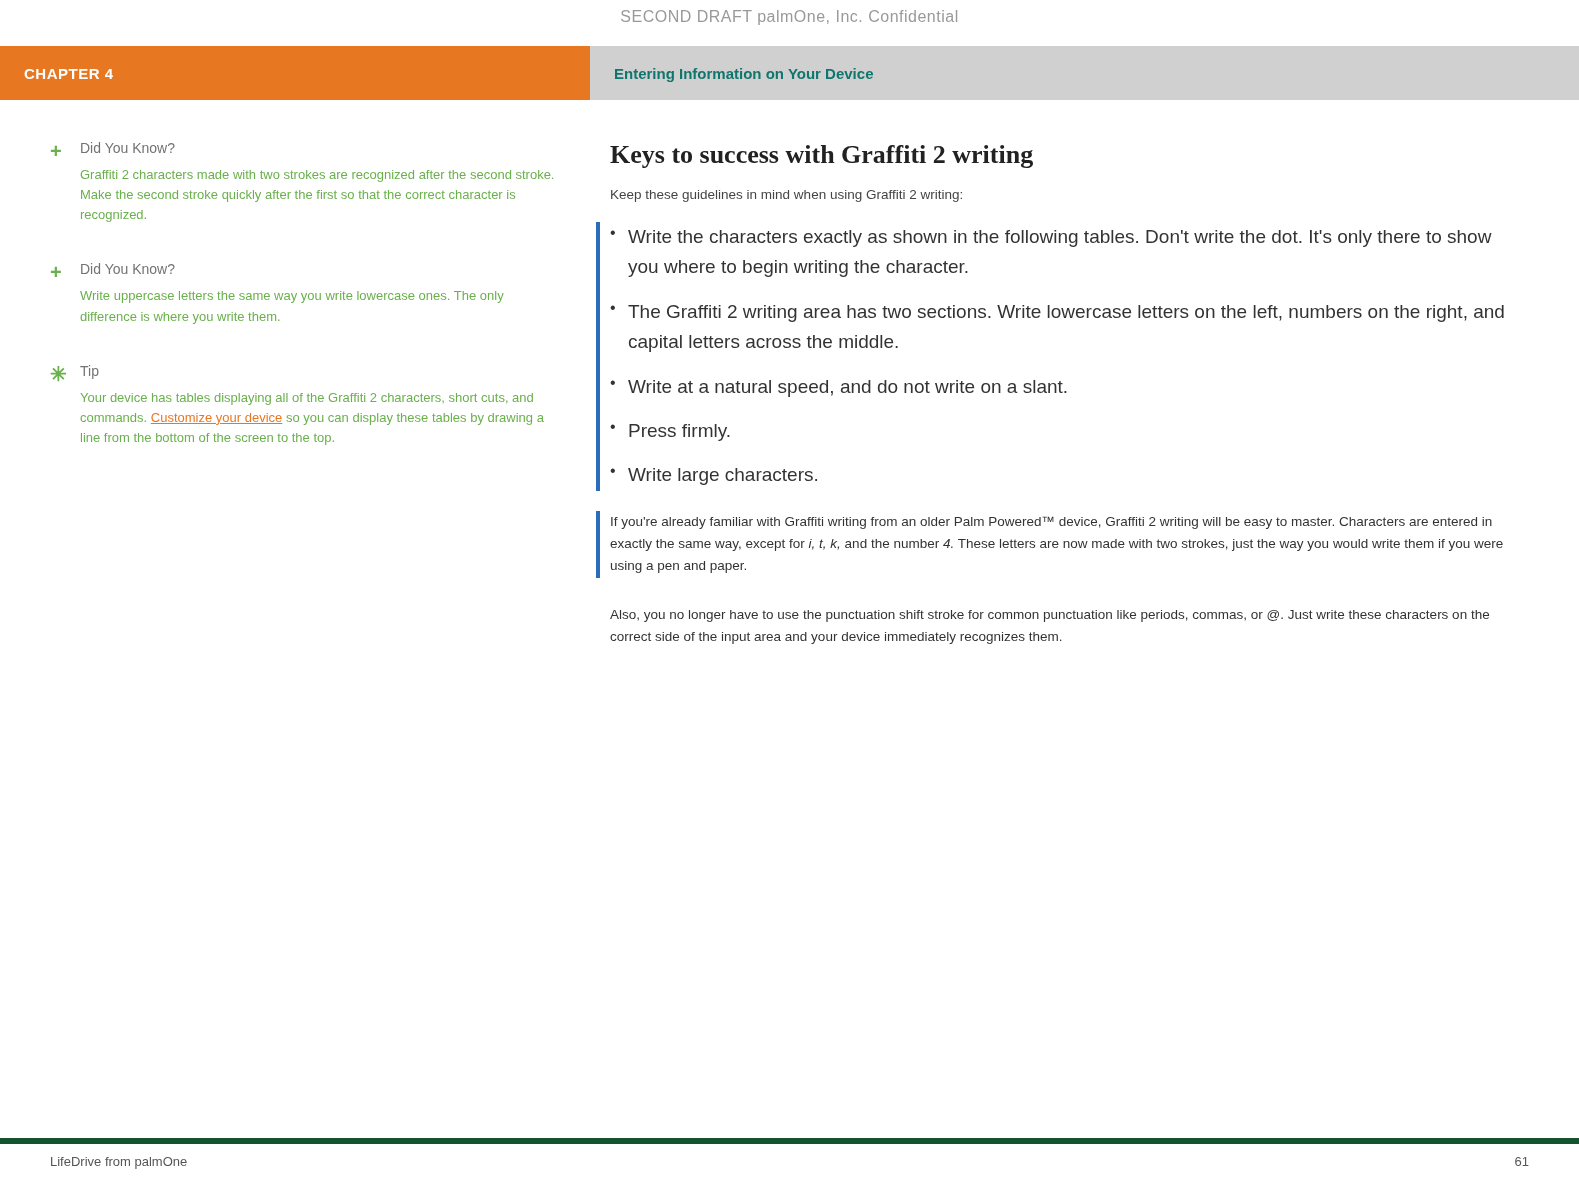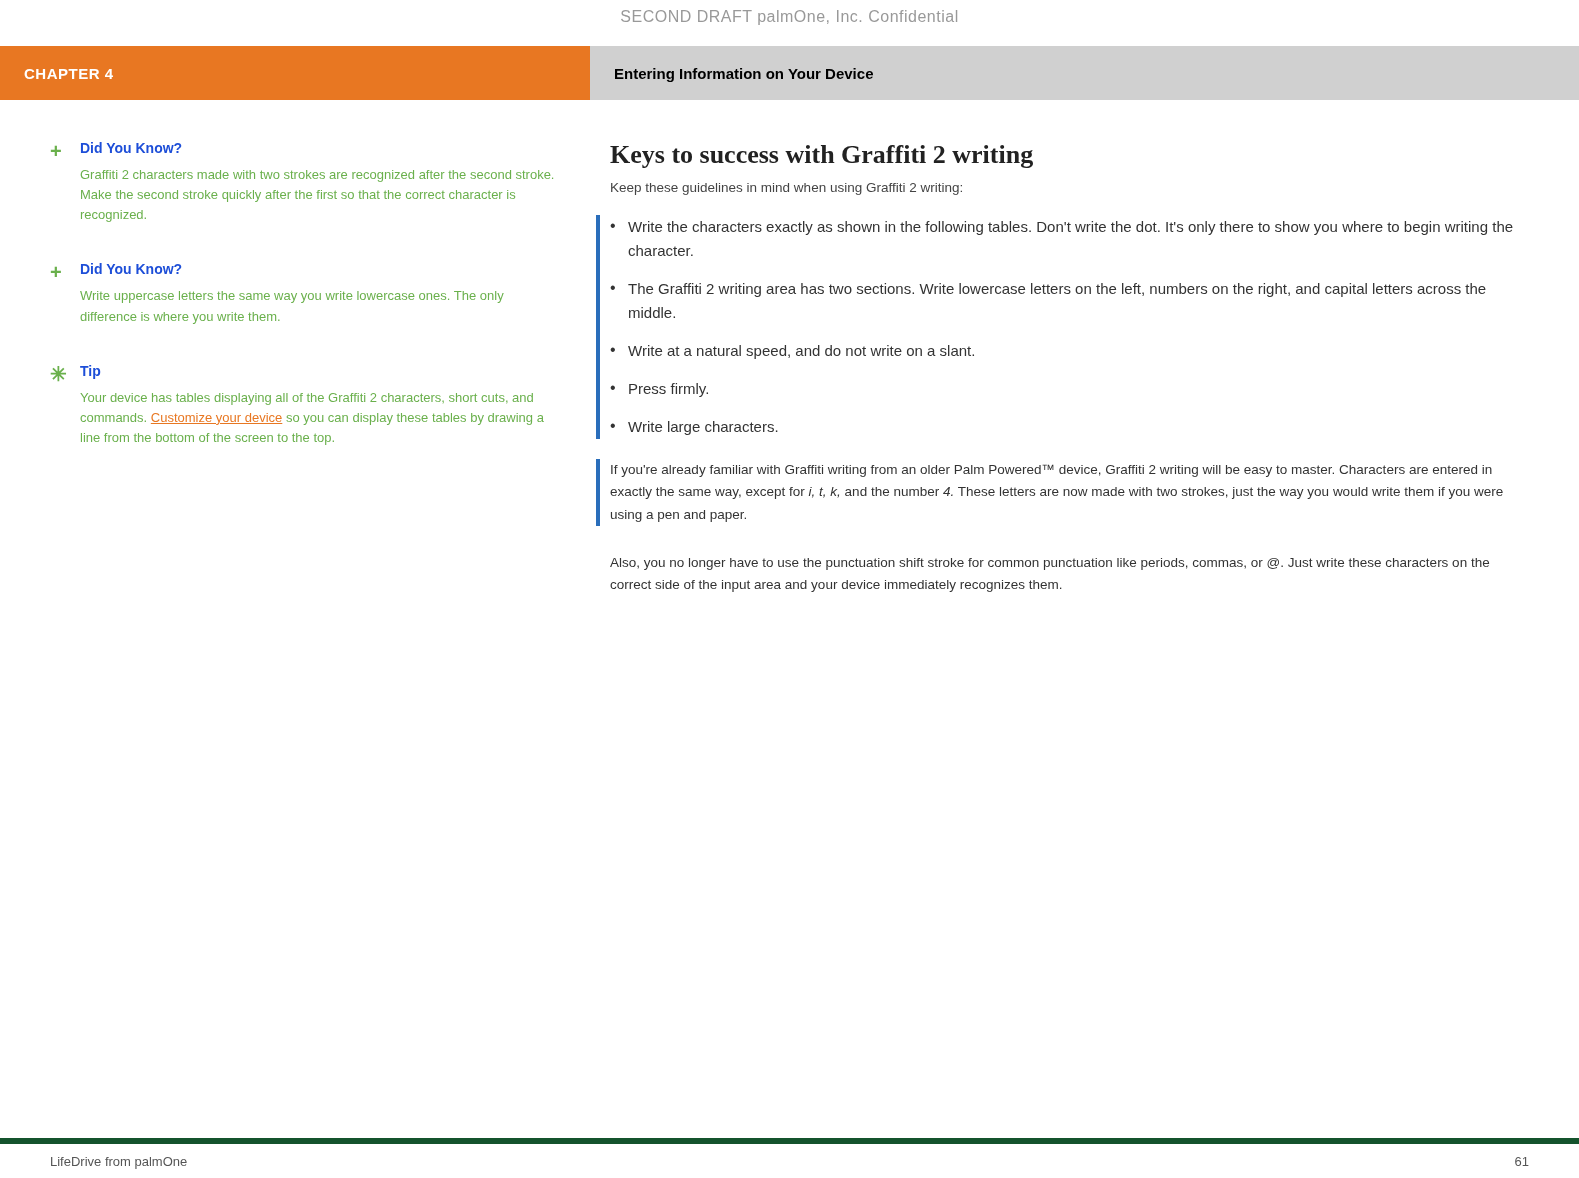--- a/index.html
+++ b/index.html
@@ -45,7 +45,7 @@
     }
     .chapter-title {
       background: #d0d0d0;
-      color: #000000;
+      color: #0f766e;
       font-size: 15px;
       font-weight: bold;
       flex: 1;

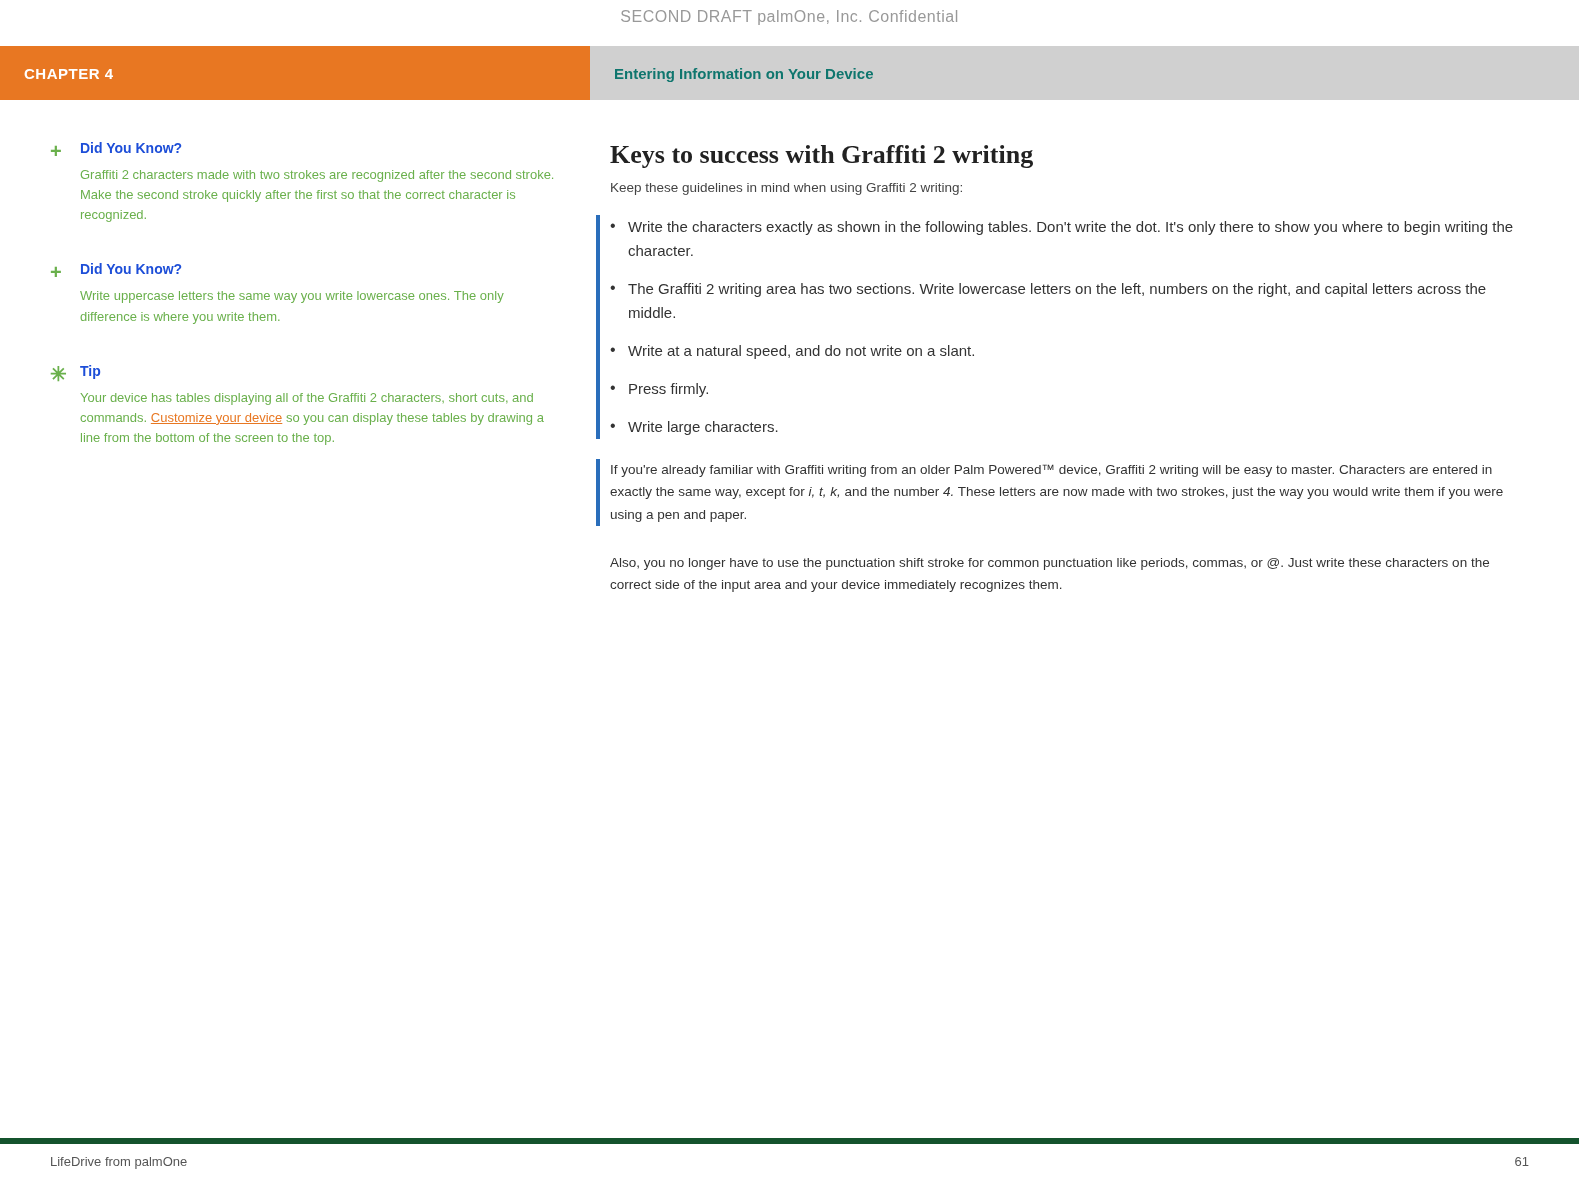--- a/index.html
+++ b/index.html
@@ -90,8 +90,8 @@
     }
 
     .sidebar-heading {
-      color: #1d4ed8;
-      font-weight: bold;
+      color: #737373;
+      font-weight: normal;
       font-size: 14px;
     }
 

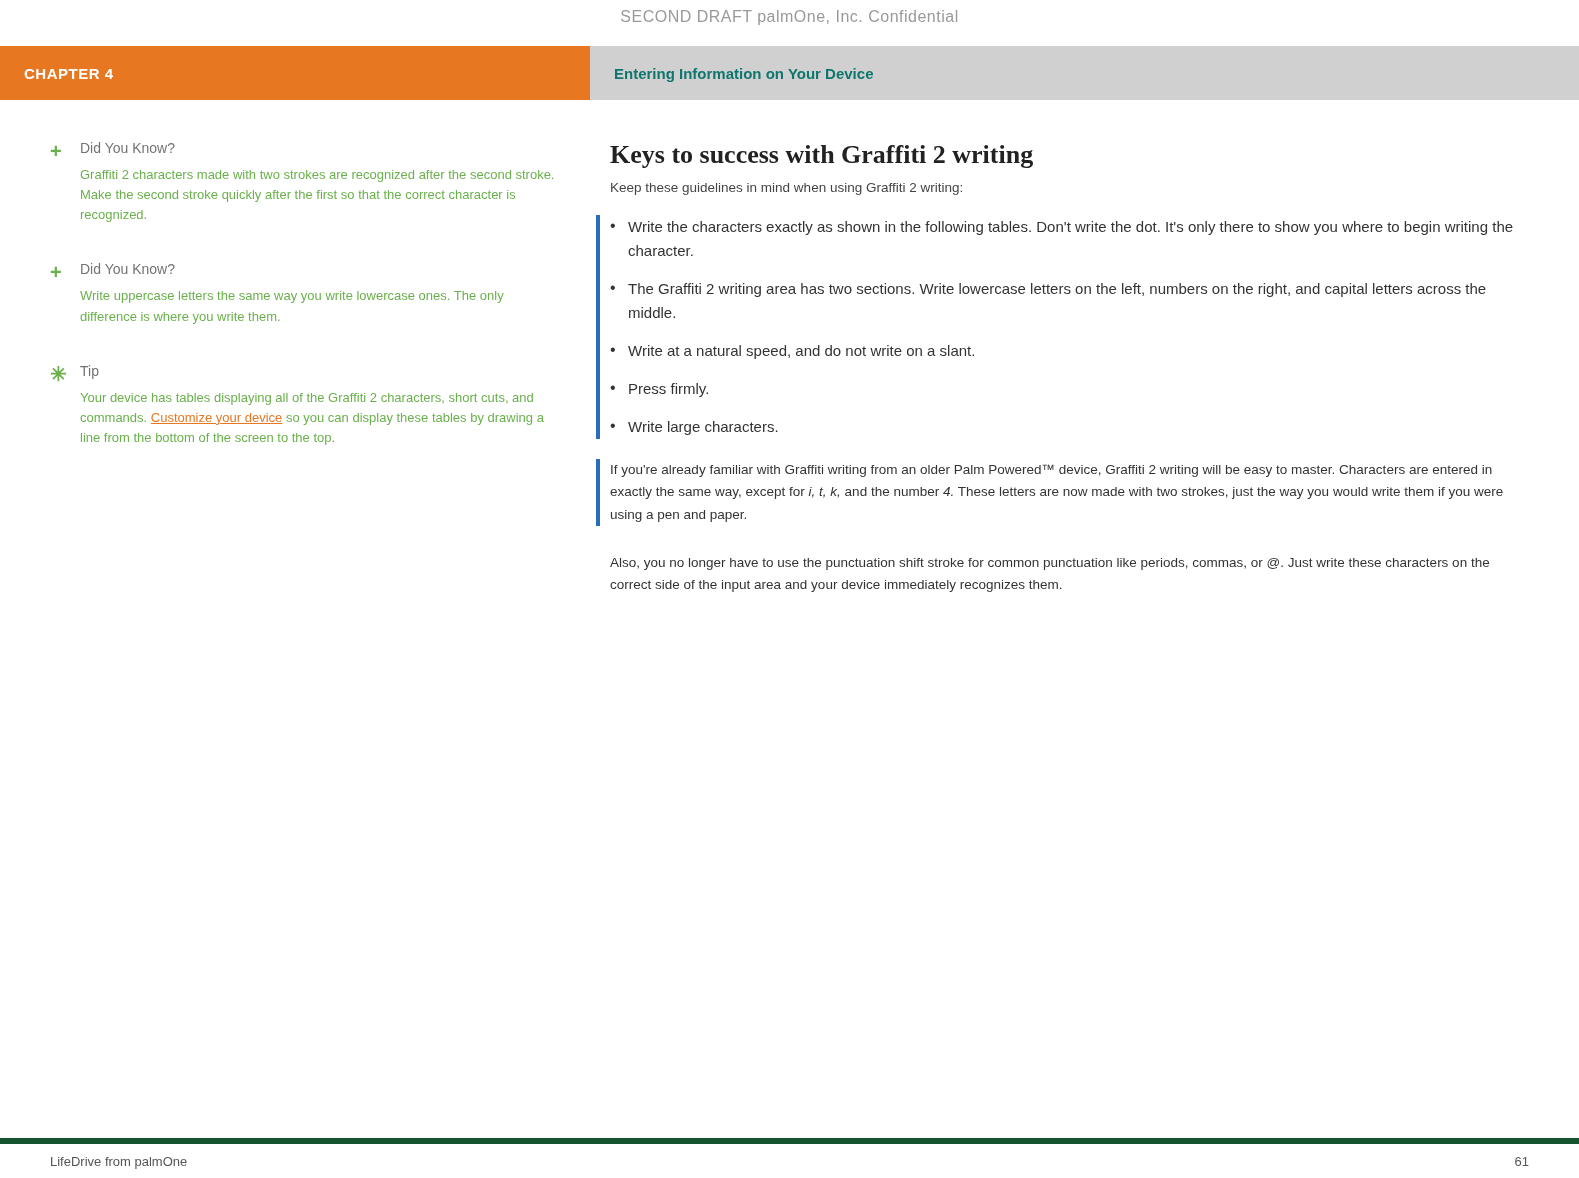--- a/index.html
+++ b/index.html
@@ -118,7 +118,7 @@
       font-size: 26px;
       font-weight: bold;
       color: #222;
-      margin-bottom: 10px;
+      margin-bottom: 17px;
       font-family: Georgia, serif;
     }
 

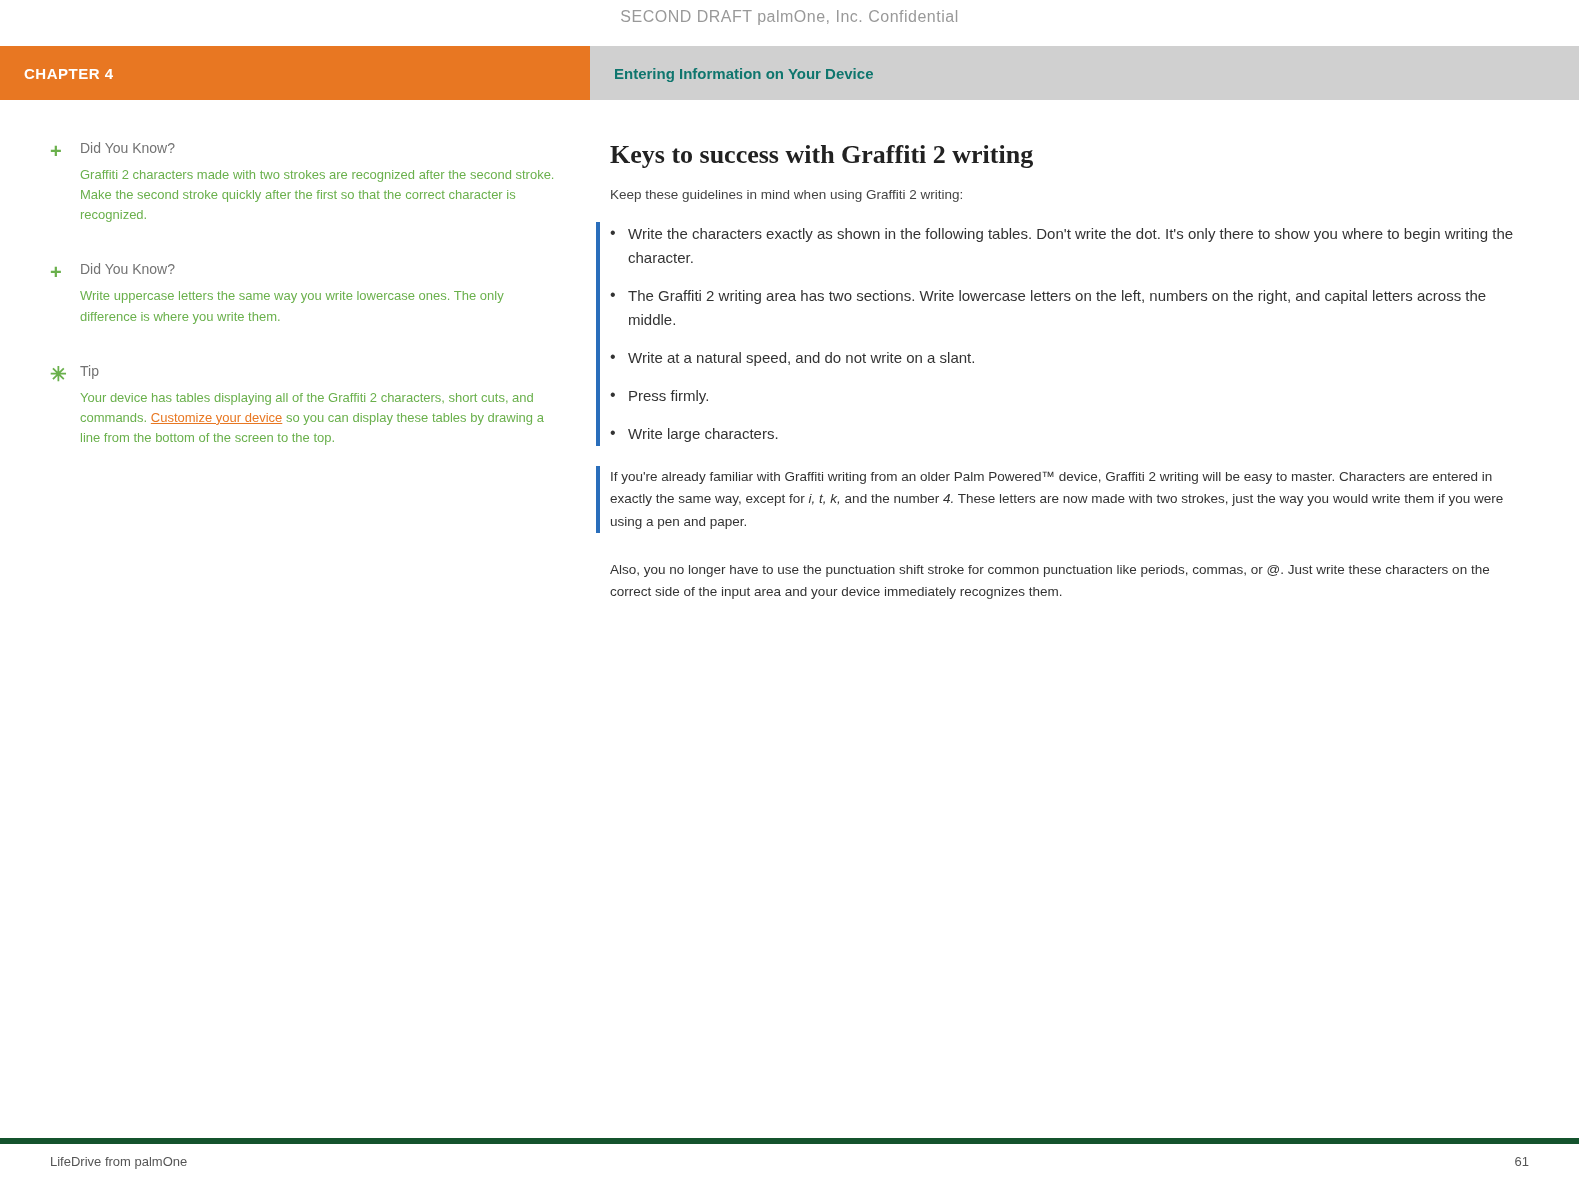--- a/index.html
+++ b/index.html
@@ -149,7 +149,7 @@
     }
 
     .bullet-list li {
-      font-size: 15px;
+      font-size: 19px;
       color: #333;
       line-height: 1.6;
       margin-bottom: 14px;

